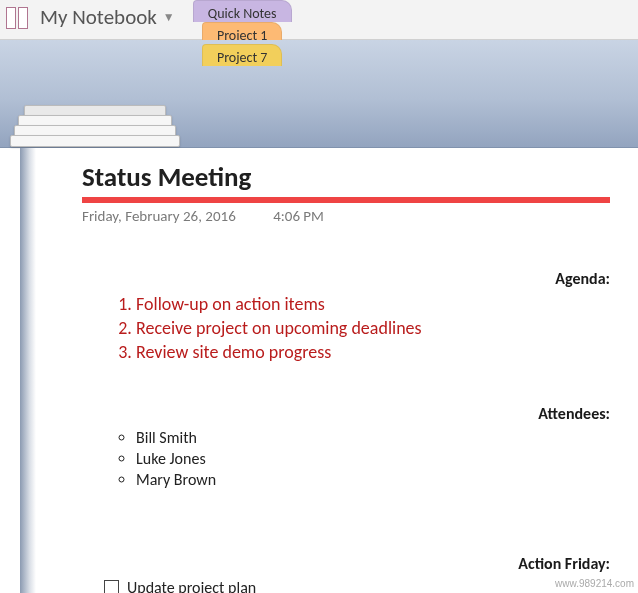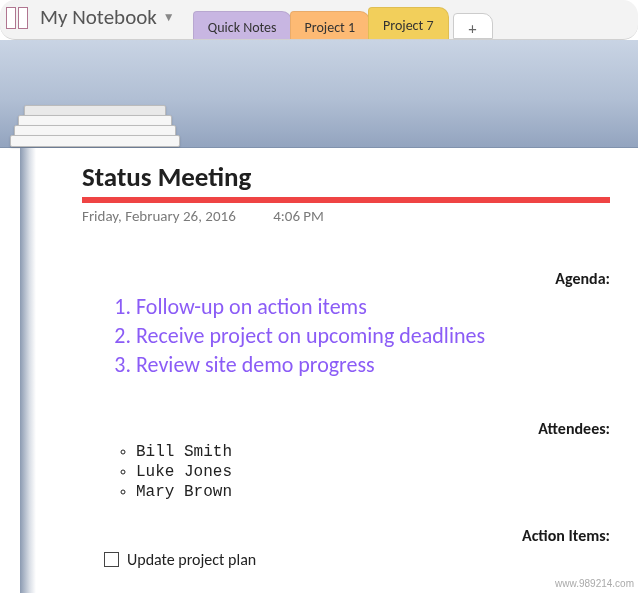--- a/index.html
+++ b/index.html
@@ -19,7 +19,6 @@
     background: #f3f3f3;
     border-bottom: 1px solid #d0d0d0;
     padding-left: 4px;
-    border-radius: 15px;
   }
   .nb-selector {
     display: flex;

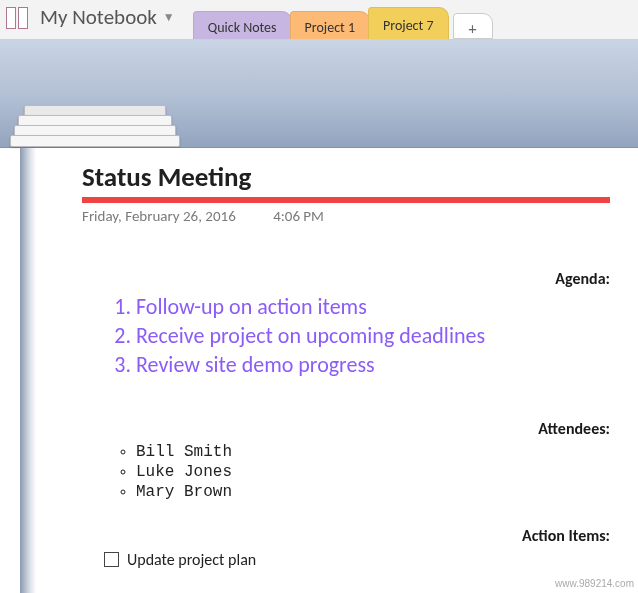--- a/index.html
+++ b/index.html
@@ -44,9 +44,10 @@
   }
   .tabs {
     display: flex;
-    align-items: flex-end;
+    align-items: center;
     height: 100%;
     margin-left: 10px;
+    flex-direction: column;
   }
   .tab {
     height: 28px;

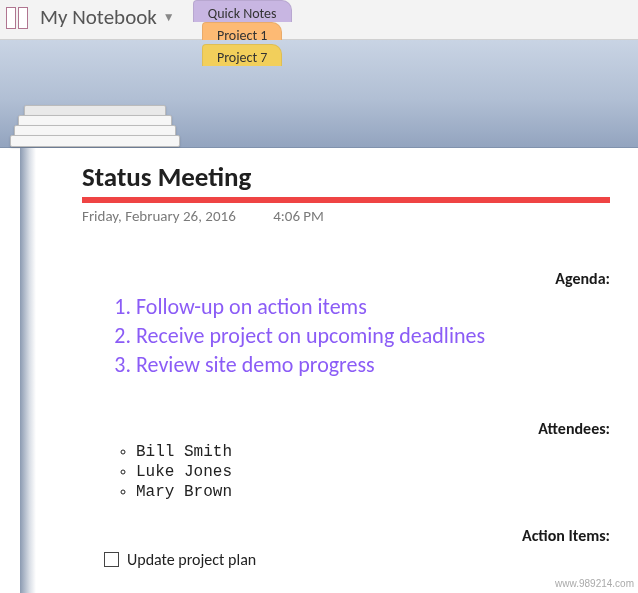--- a/index.html
+++ b/index.html
@@ -136,8 +136,8 @@
   ol.agenda {
     margin: 2px 0 40px 0;
     padding-left: 54px;
-    font-size:22px;
-    color:#8b5cf6;
+    font-size:18px;
+    color:#b91c1c;
   }
   ol.agenda li { padding: 1px 0; }
   ul.att {

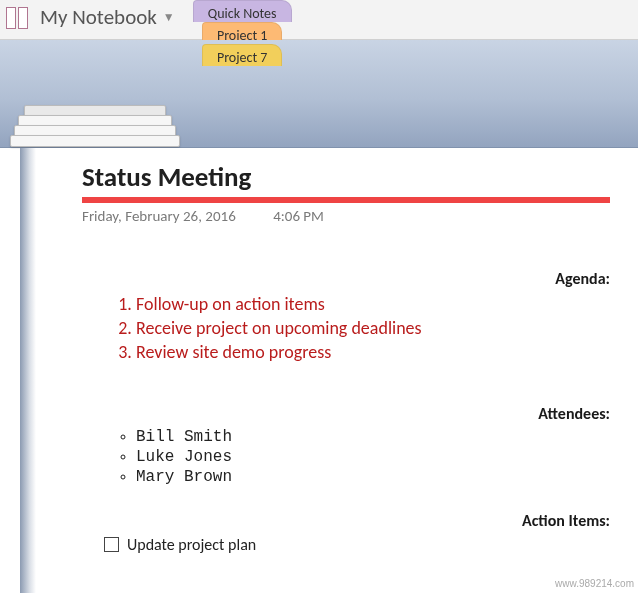--- a/index.html
+++ b/index.html
@@ -142,10 +142,9 @@
   ol.agenda li { padding: 1px 0; }
   ul.att {
     list-style: circle;
-    margin: 2px 0 24px 0;
+    margin: 2px 0 64px 0;
     padding-left: 54px;
     font-size:16px;
-    font-family:Liberation Mono, monospace;
   }
   ul.att li { padding:1px 0; }
   .actions {

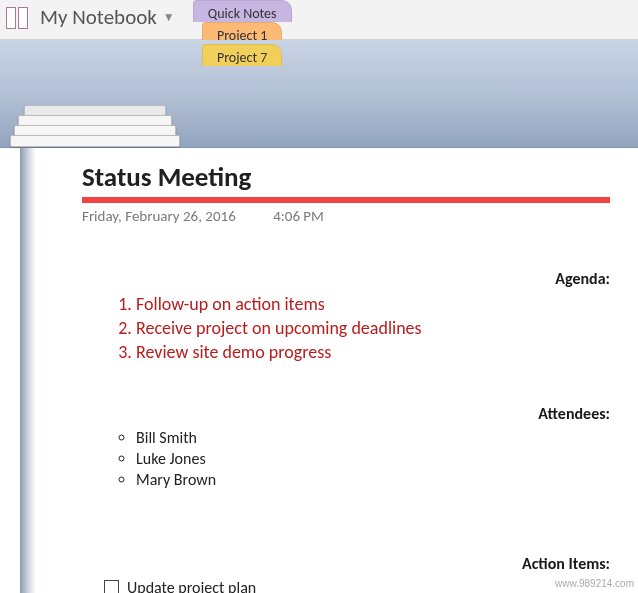--- a/index.html
+++ b/index.html
@@ -232,7 +232,7 @@
       <li>Mary Brown</li>
     </ul>
 
-    <div class="section-head">Action Items:</div>
+    <div class="section-head">Action Friday:</div>
     <div class="actions">
       <div class="action-item">
         <span class="cbox"></span>

